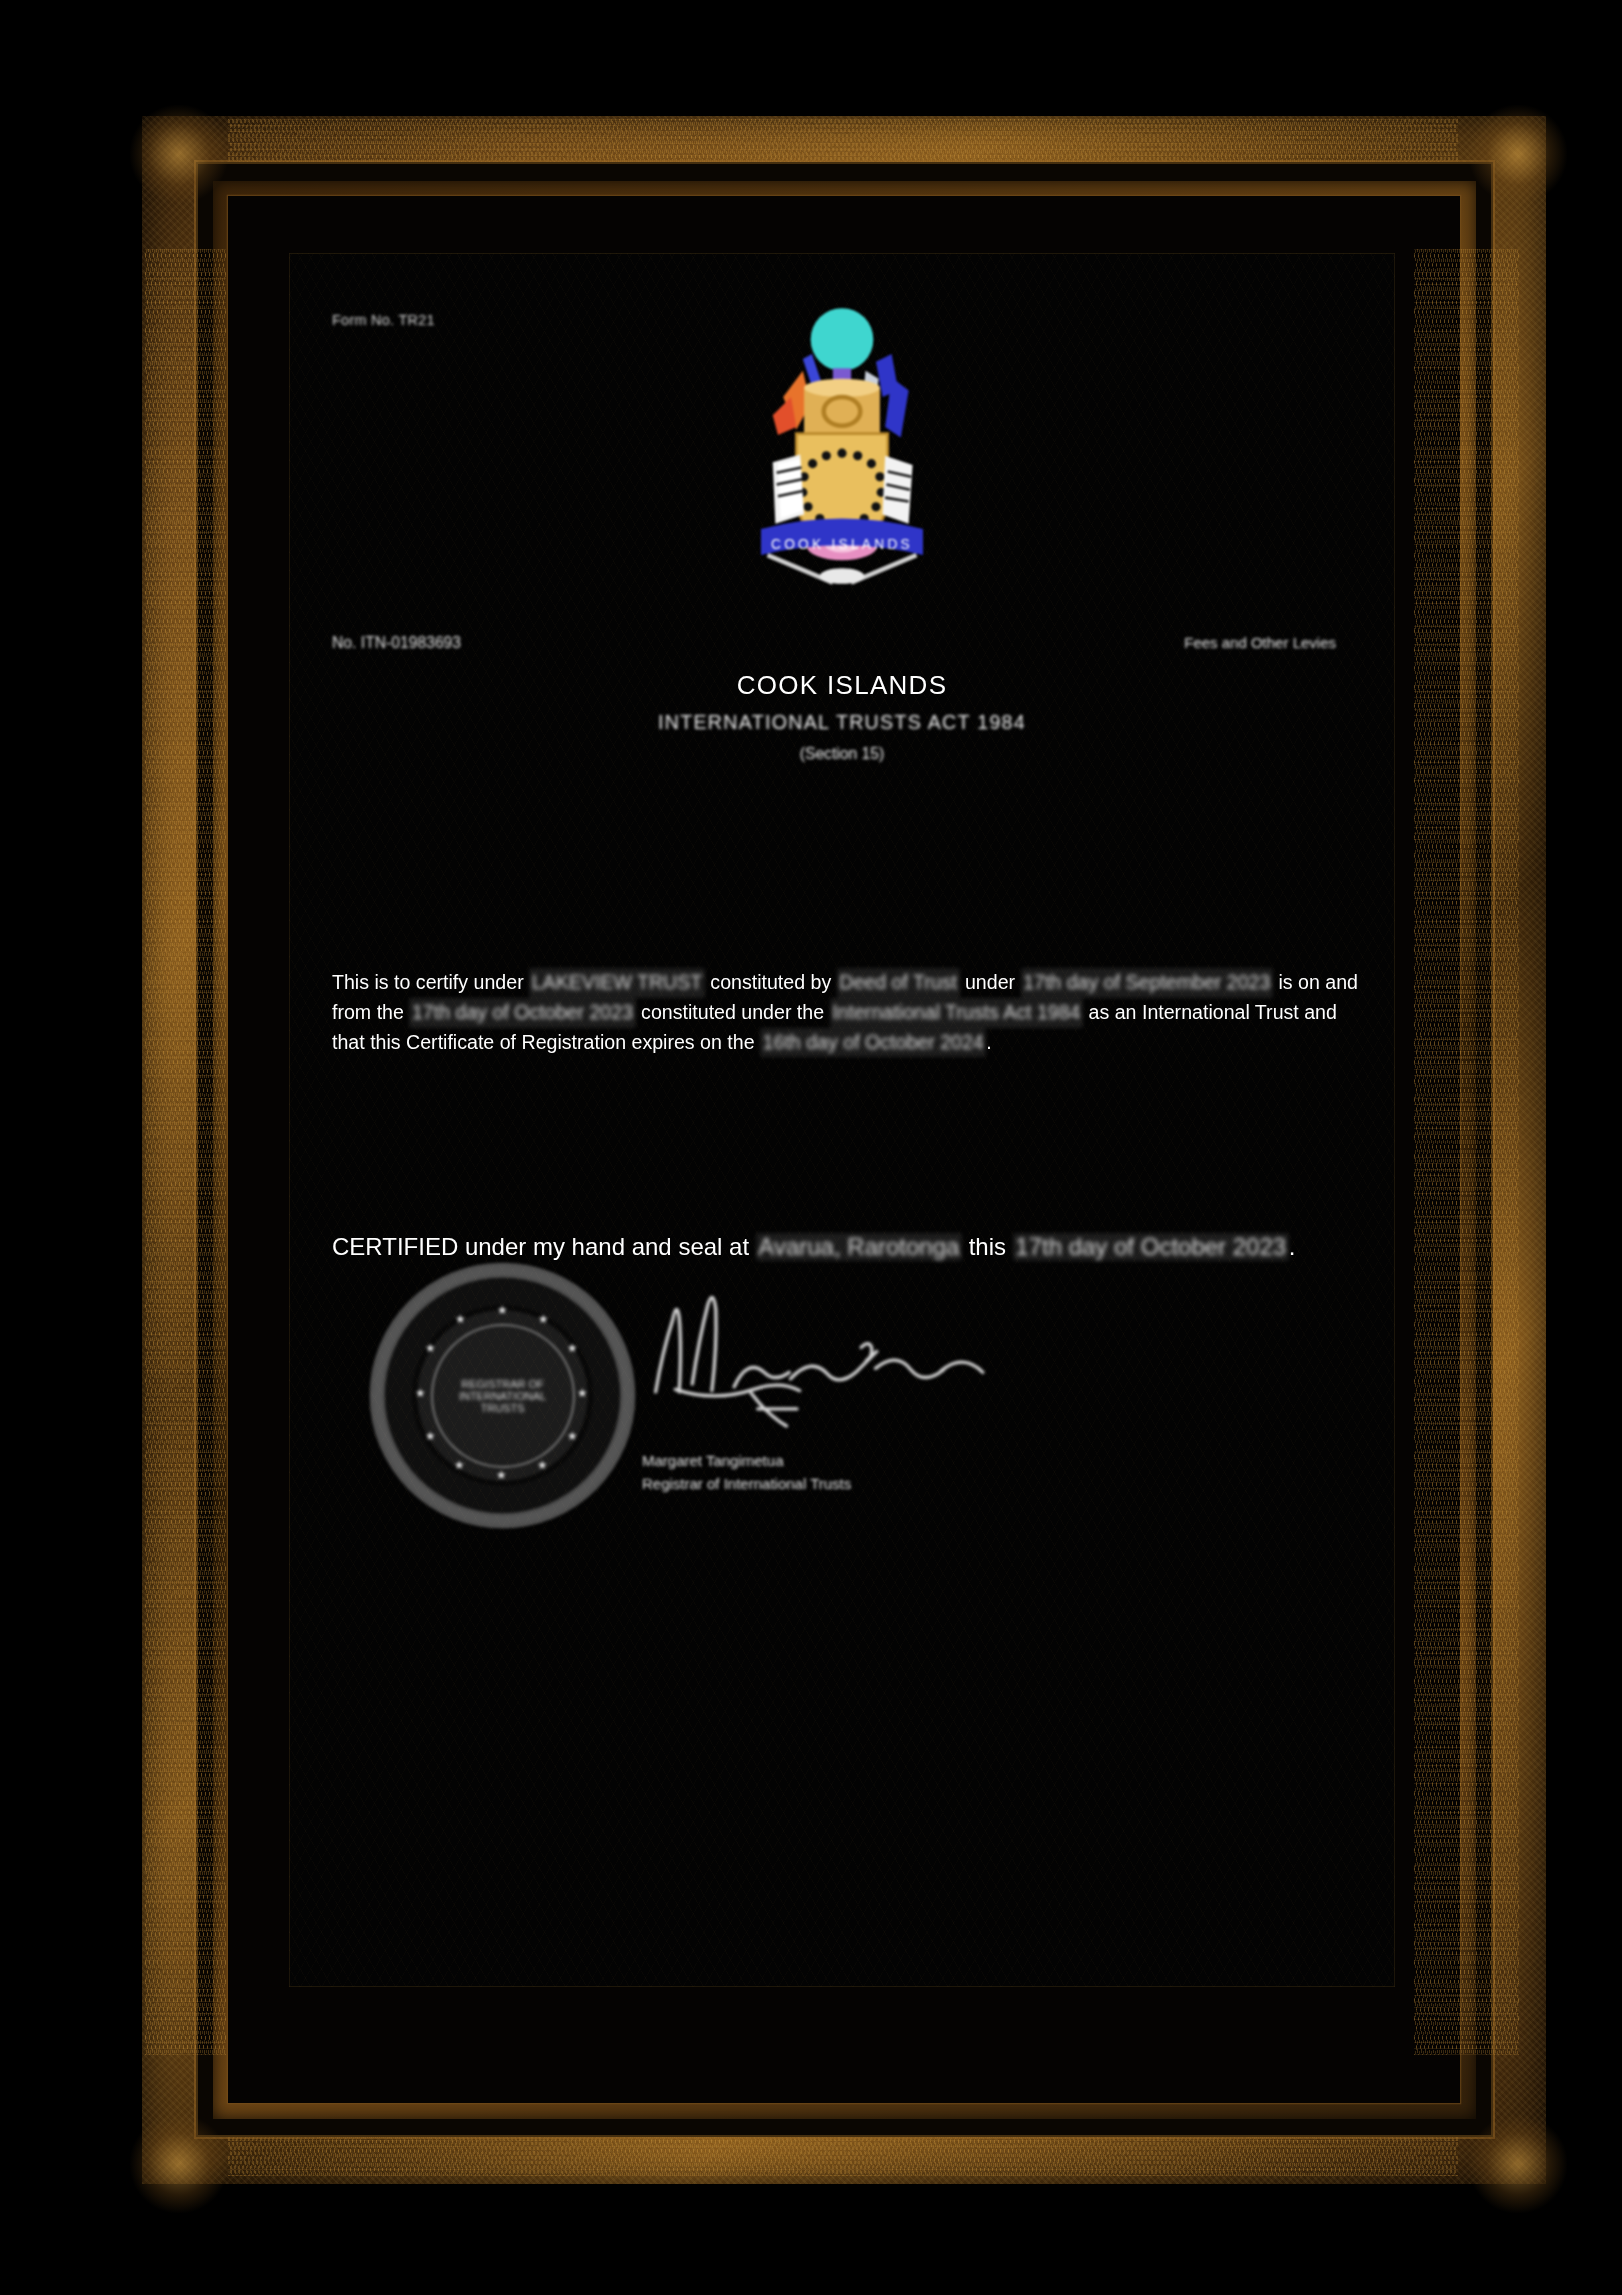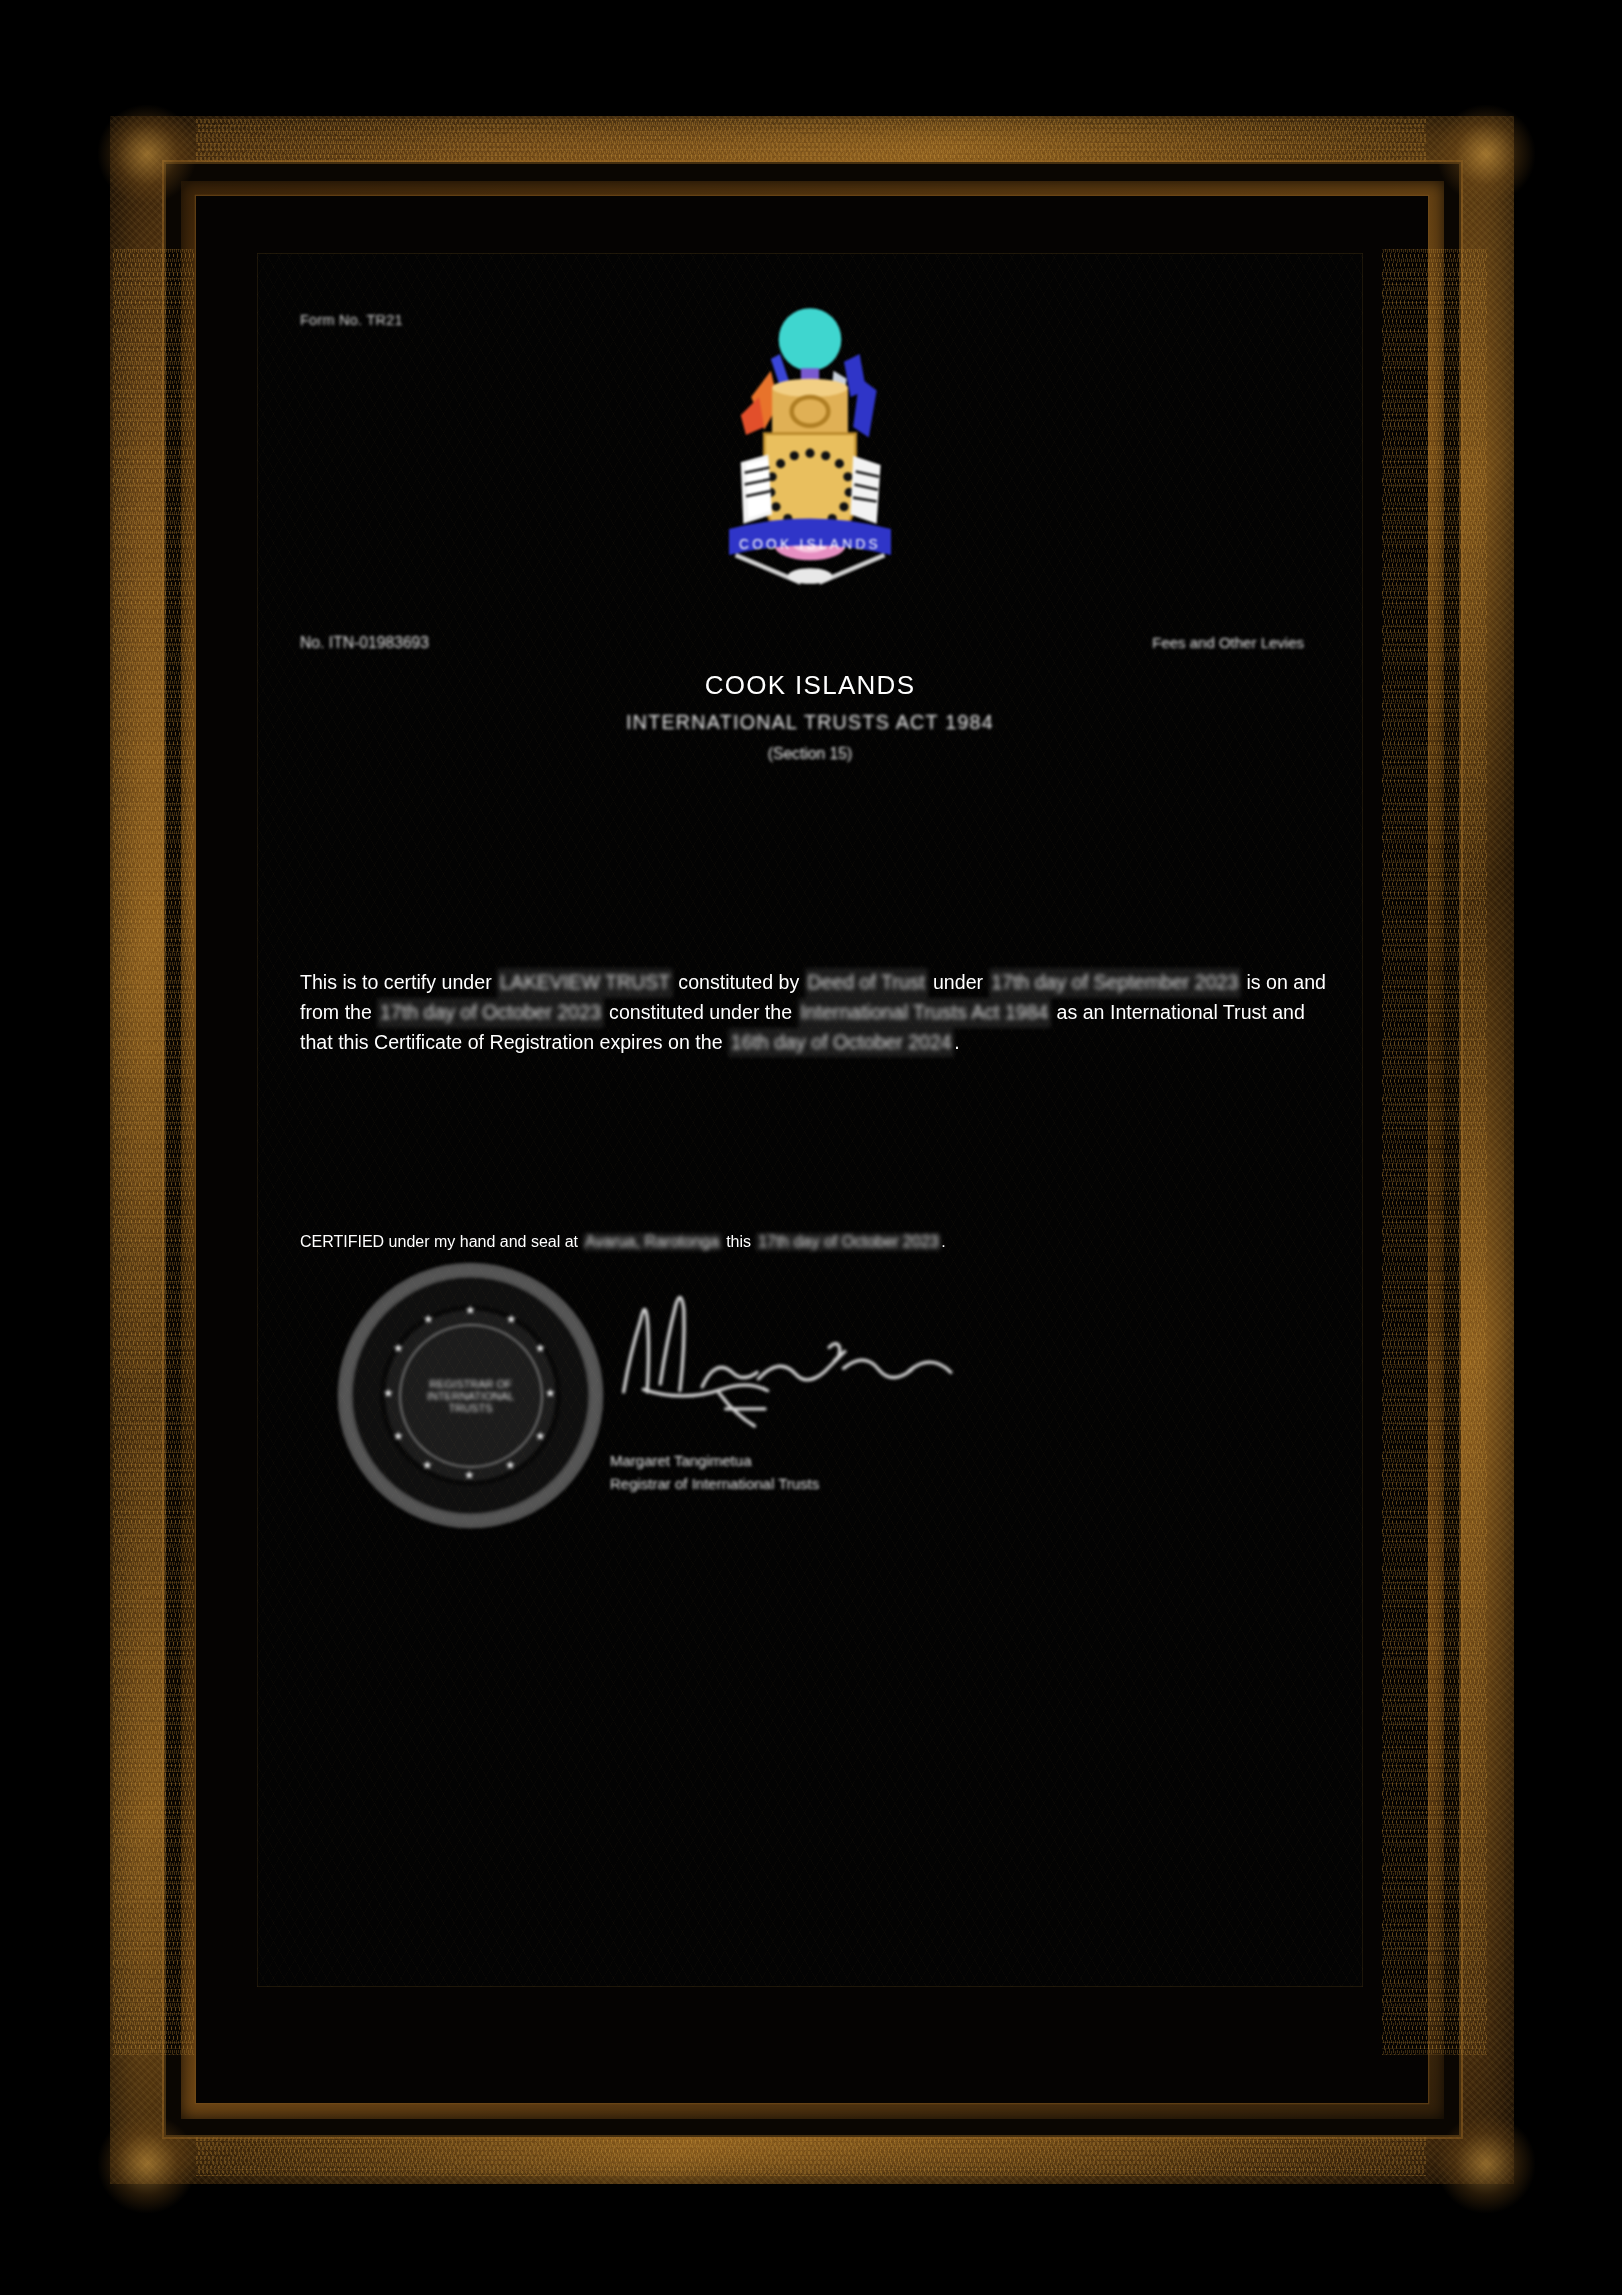--- a/index.html
+++ b/index.html
@@ -21,6 +21,7 @@
     position: absolute;
     inset: 0;
     background: #000000;
+    margin-left: 32px;
   }
 
   

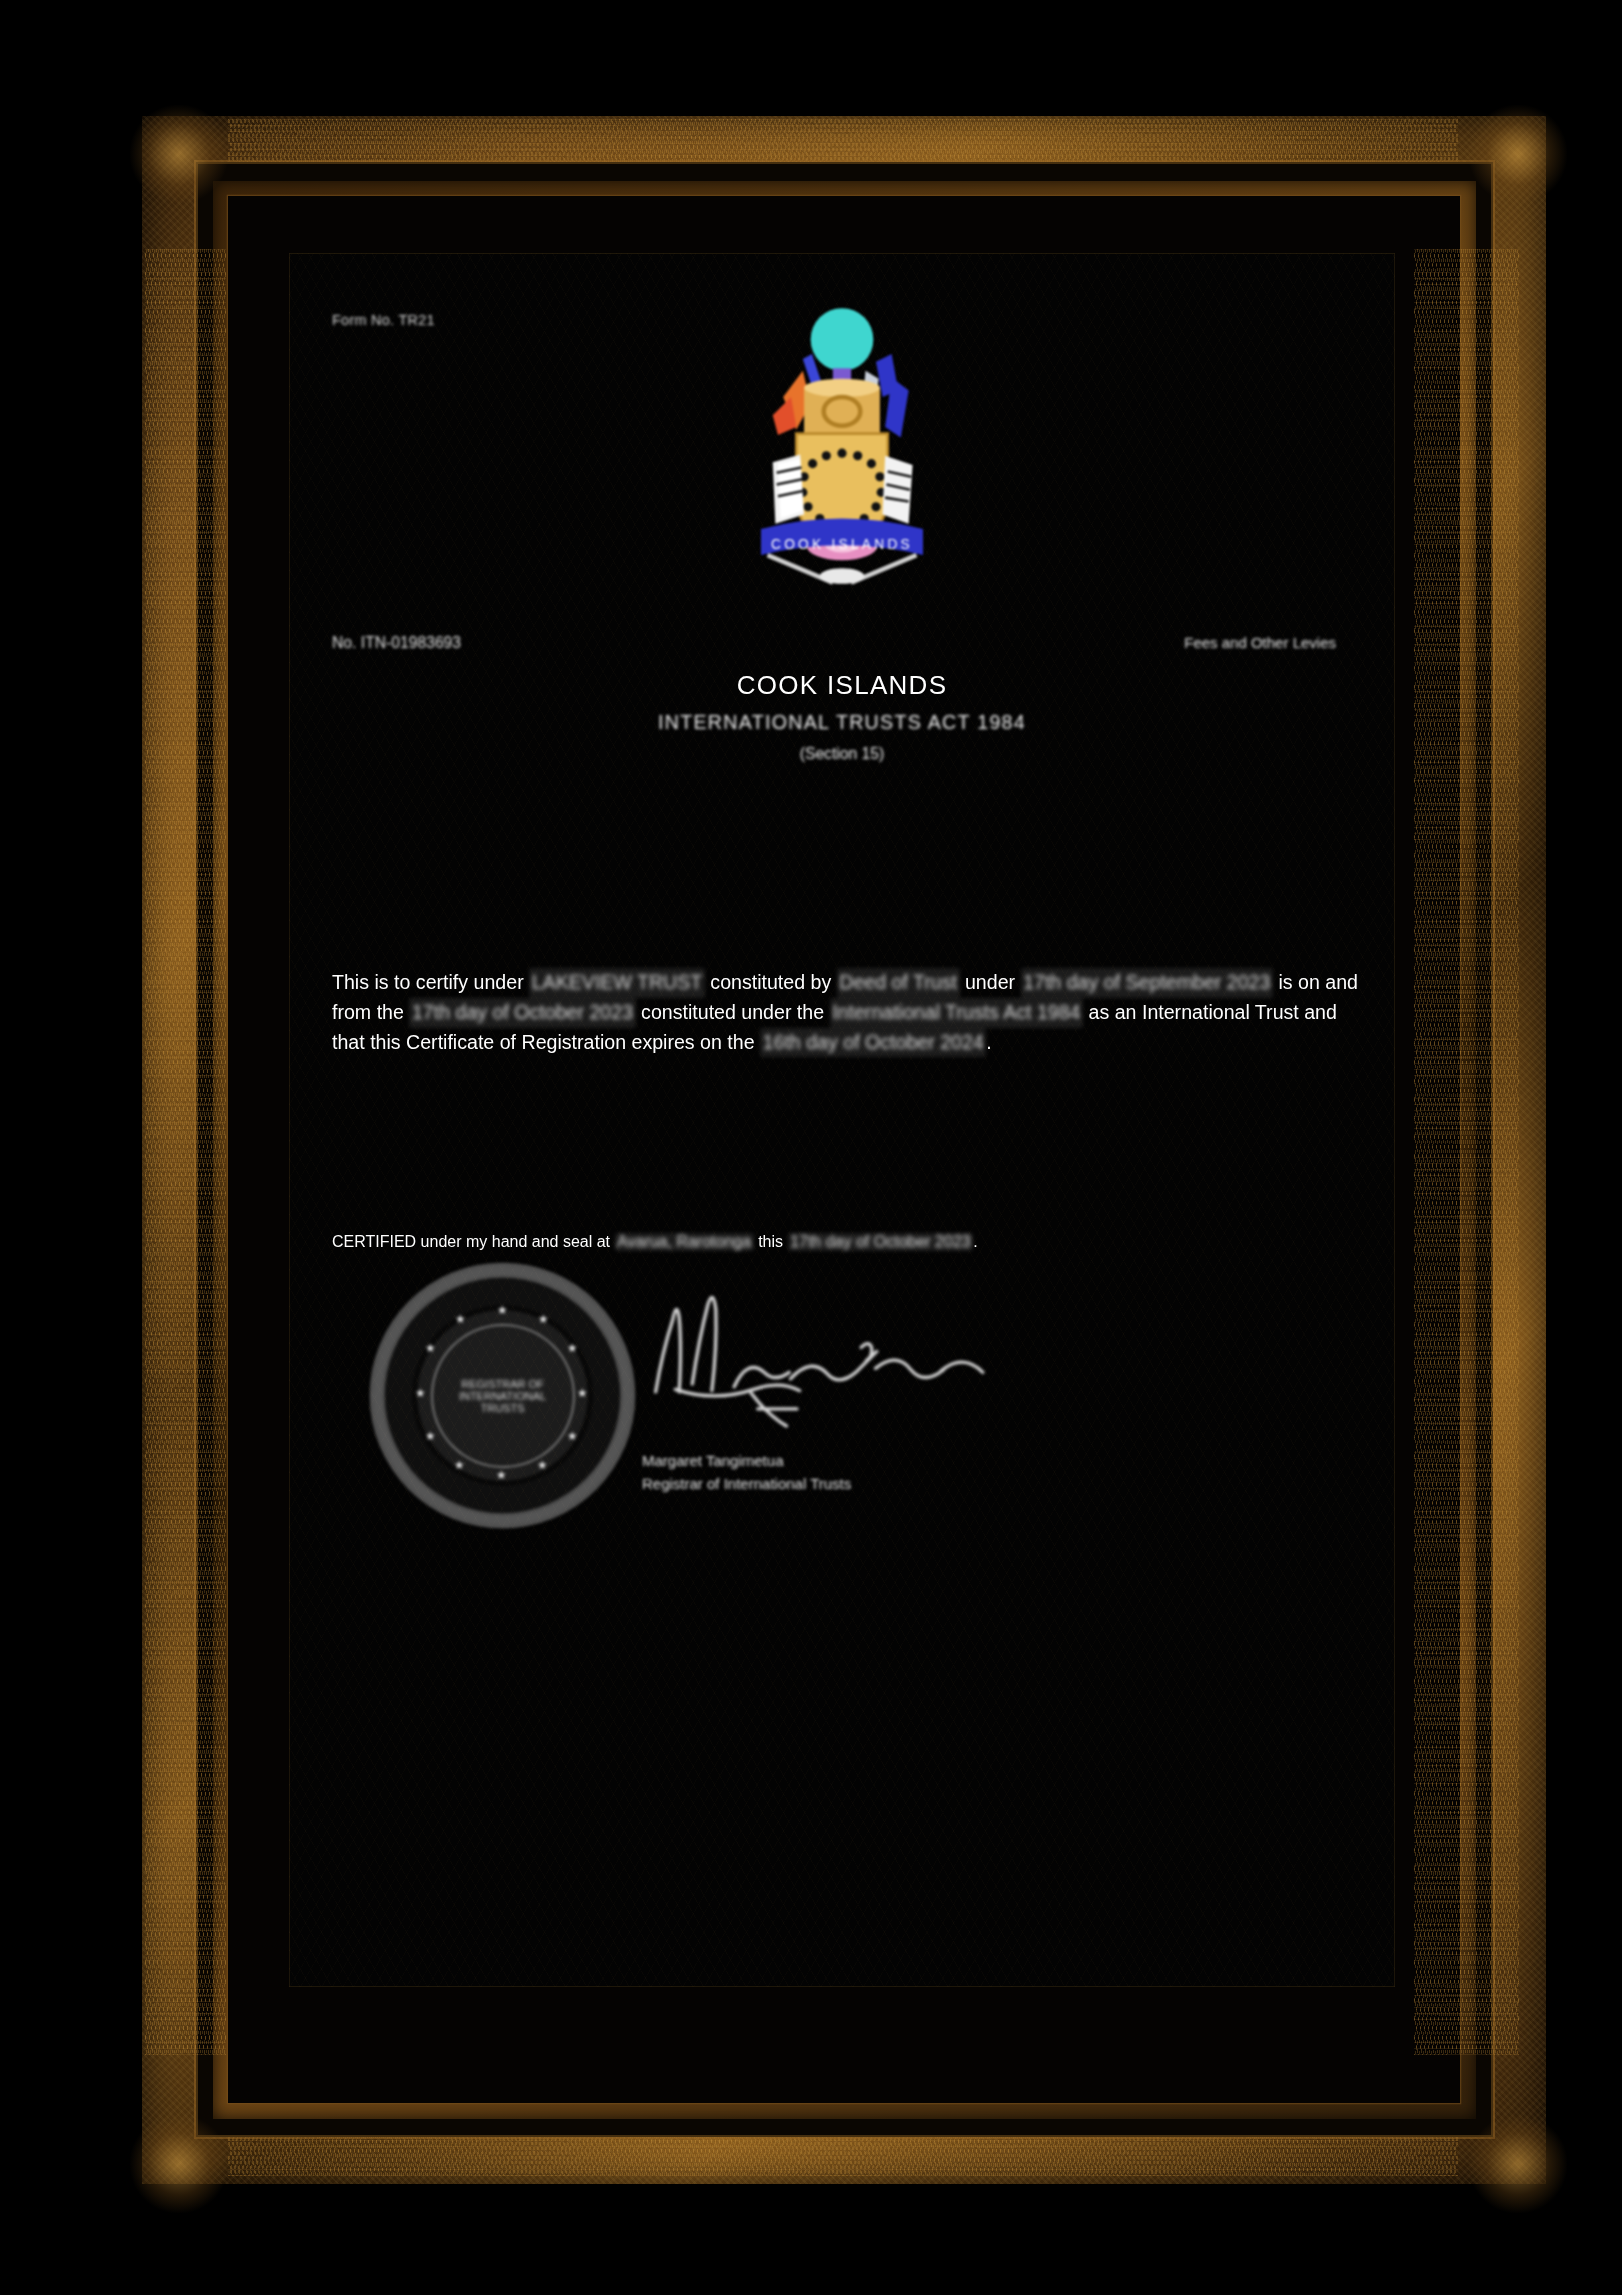--- a/index.html
+++ b/index.html
@@ -233,7 +233,7 @@
     left: 43px;
     right: 39px;
     top: 980px;
-    font-size: 16px;
+    font-size: 24px;
     color: #ffffff;
   }
 

